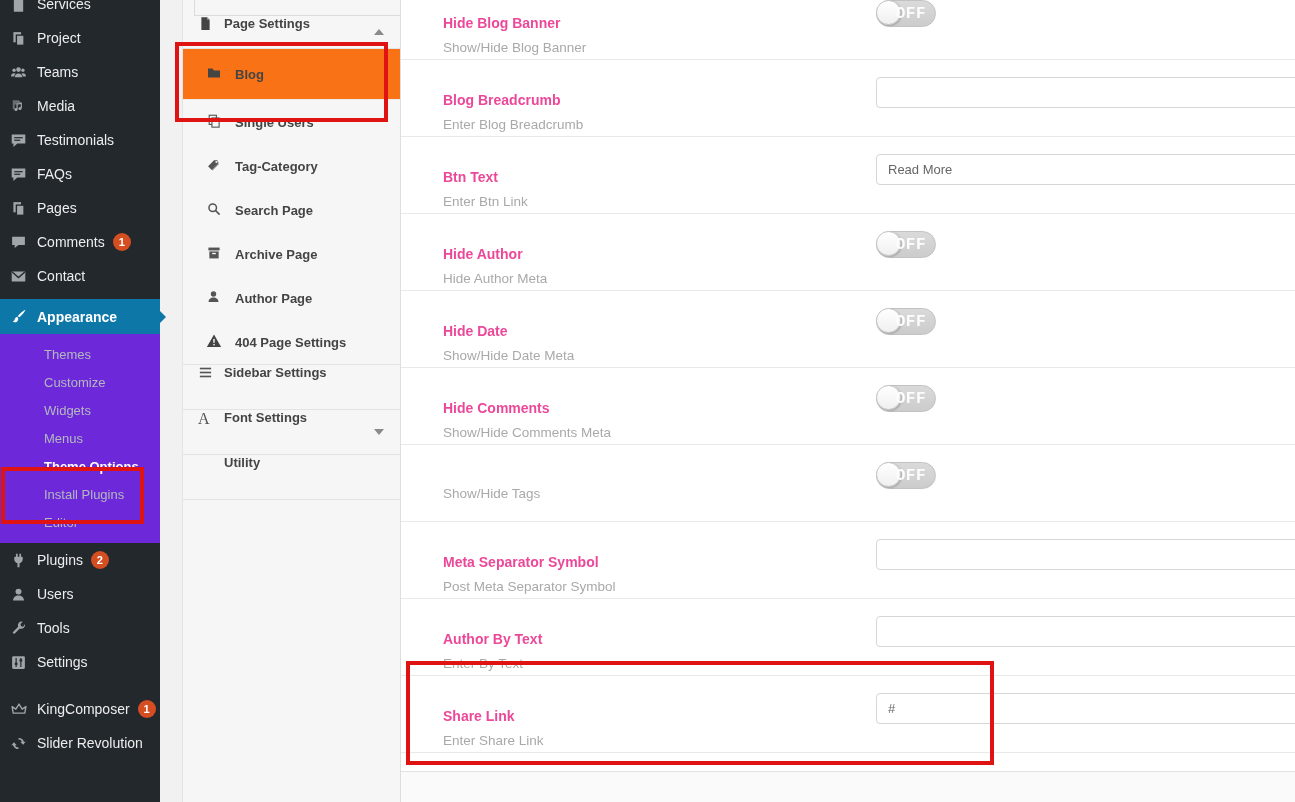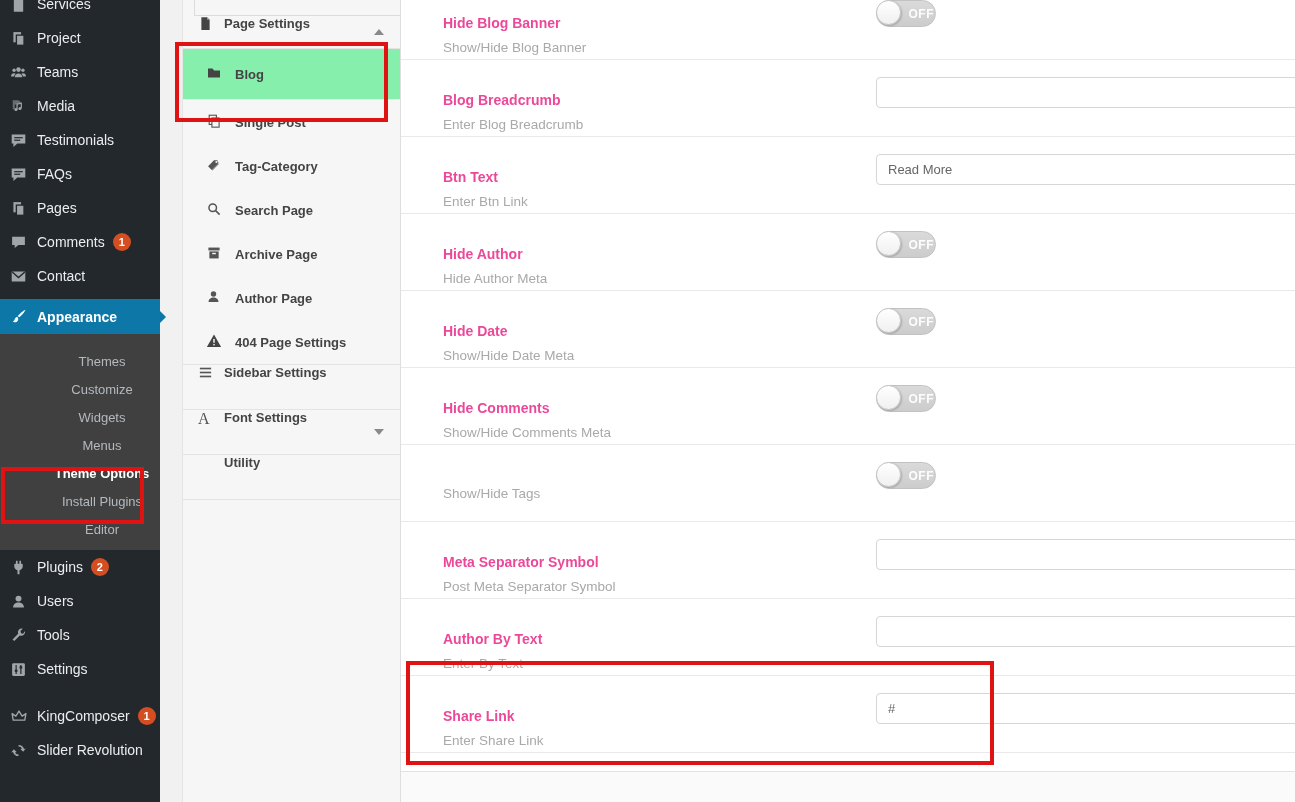--- a/index.html
+++ b/index.html
@@ -57,8 +57,8 @@
   .knob { position:absolute; left:-1px; top:-1px; width:25px; height:25px; border:1px solid #c6c6c6;
           background:linear-gradient(#ffffff,#f0f0f0); border-radius:50%; box-sizing:border-box;
           box-shadow:1px 1px 2px rgba(0,0,0,.2); }
-  .offtxt { position:absolute; right:1px; top:50%; transform:translateY(-50%); font-size:12px;
-            font-weight:bold; color:#fdfdfd; letter-spacing:.5px; }
+  .offtxt { position:absolute; right:9px; top:50%; transform:translateY(-50%); font-size:16px;
+            font-weight:bold; color:#fdfdfd; letter-spacing:.5px;font-family:Liberation Mono, monospace; }
   .tinput { width:600px; height:31px; border:1px solid #d6d6d6; border-radius:4px; padding:0 11px;
             font-size:13px; color:#666; background:#fff; box-sizing:border-box;
             font-family:"Liberation Sans","DejaVu Sans",sans-serif; outline:none; }

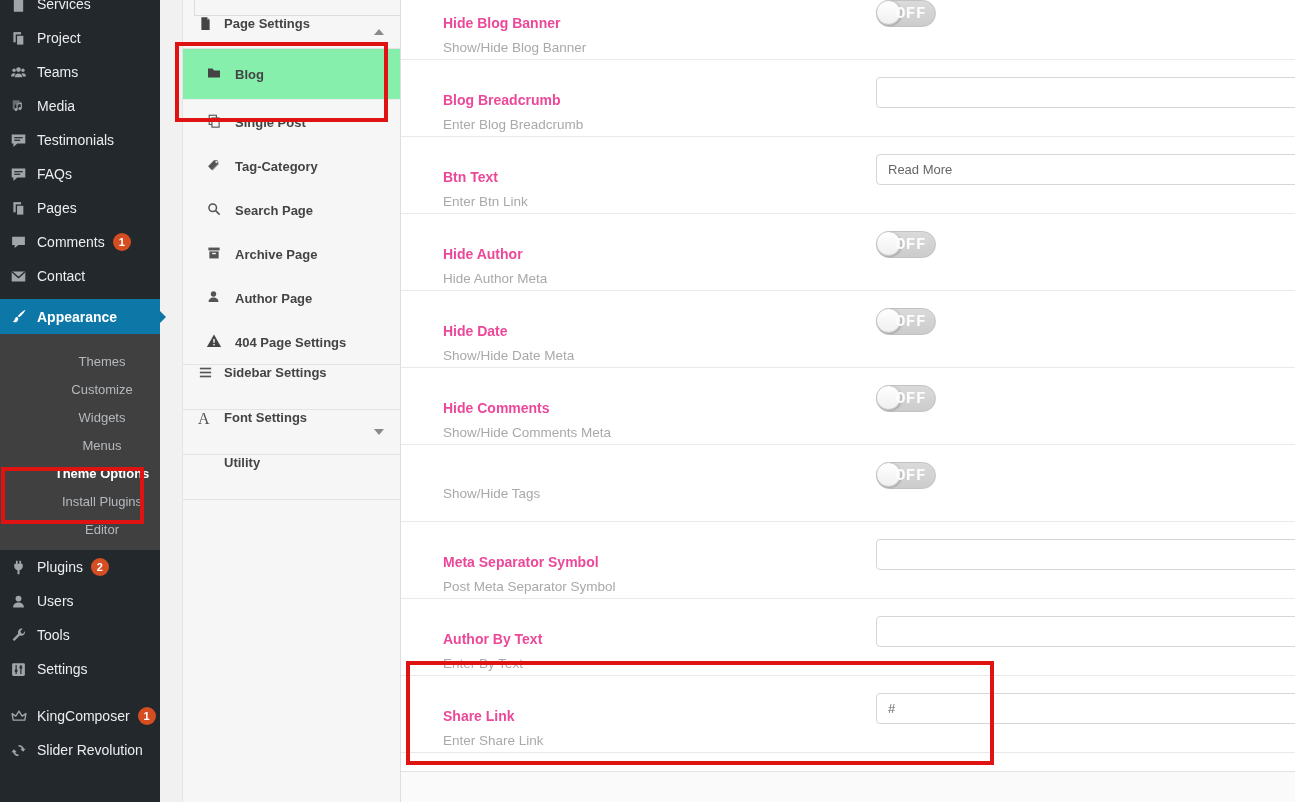--- a/index.html
+++ b/index.html
@@ -34,7 +34,7 @@
   .sp-header .ic { width:26px; flex:none; }
   .sp-child { height:44px; display:flex; align-items:center; padding-left:23px; font-weight:bold; cursor:pointer; }
   .sp-child .ic { width:29px; flex:none; }
-  .sp-child.active { background:#86efac; height:50px; border-bottom:1px solid #ececec; }
+  .sp-child.active { background:#f97316; height:50px; border-bottom:1px solid #ececec; }
   .sp-section { height:44px; border-top:1px solid #e3e3e3; display:flex; 
                 padding-left:15px; font-weight:bold; position:relative; cursor:pointer; }
   .sp-section .ic { width:26px; flex:none; }

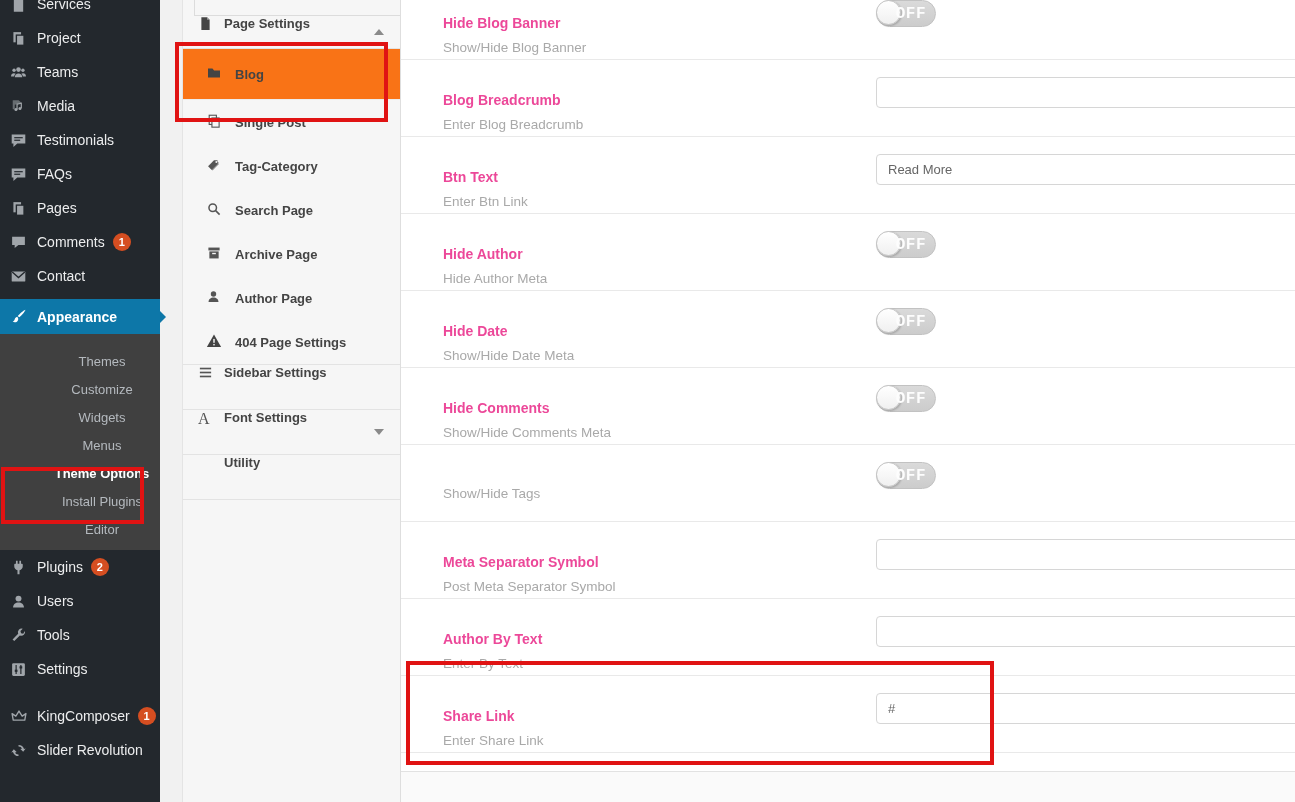--- a/index.html
+++ b/index.html
@@ -197,7 +197,7 @@
             <rect x="7.4" y="6.2" width="9" height="11.5" fill="#f6f6f6" stroke="#555" stroke-width="1.4"></rect>
           </svg>
       </span>
-      <span>Single Post</span>
+      <span>Single Users</span>
     </div>
 
     <div class="sp-child">

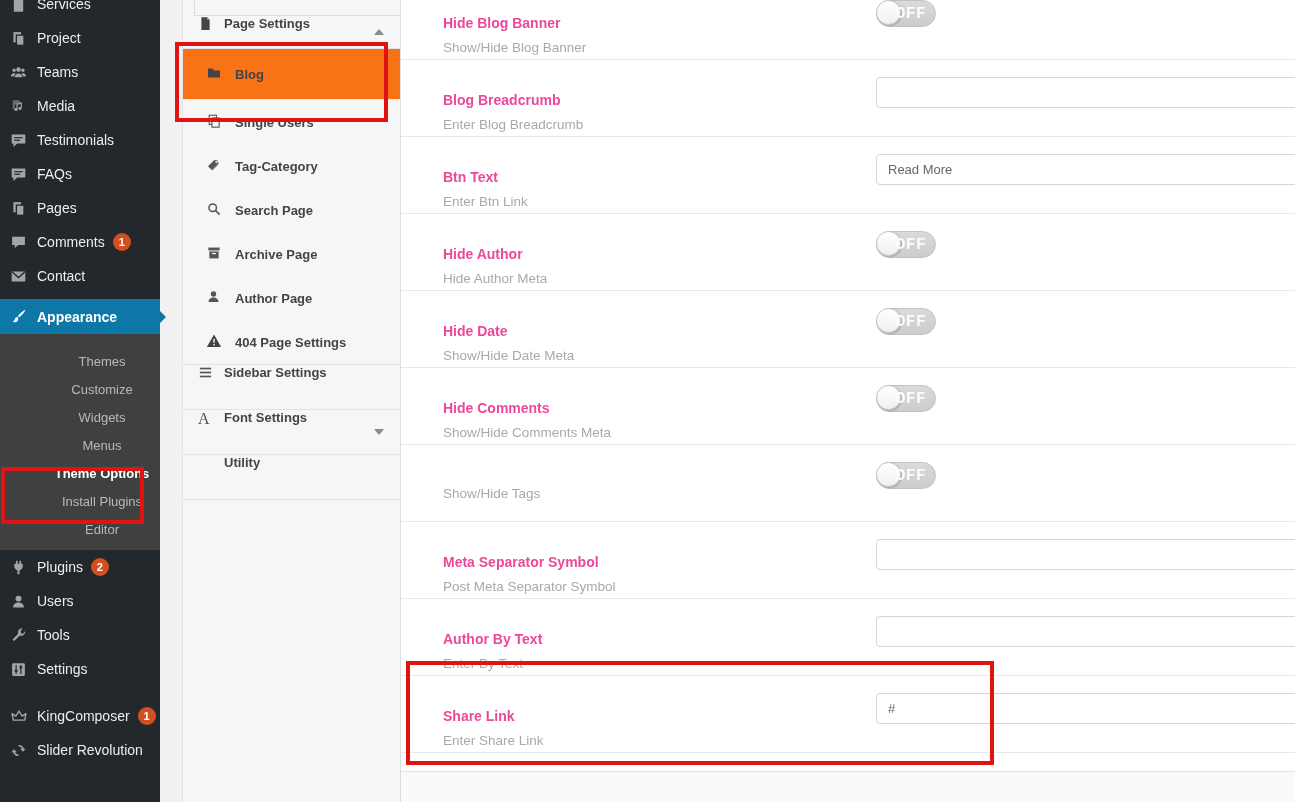--- a/index.html
+++ b/index.html
@@ -18,7 +18,7 @@
   .mi.current-top svg { fill:#fff; }
   .mi.current-top .arrow { position:absolute; right:-14px; top:50%; margin-top:-8px; width:0; height:0;
            border:8px solid transparent; border-left-color:#0d77a8; }
-  .submenu { background:#404040; padding:14px 0 6px 0; list-style:none; margin:0;text-align:center; }
+  .submenu { background:#6d28d9; padding:7px 0 6px 0; list-style:none; margin:0; }
   .smi { height:28px; line-height:28px; padding-left:44px; font-size:13px; color:#b4b9be; cursor:pointer; }
   .smi.current { color:#fff; font-weight:bold; }
   .grp-sep { height:13px; }

